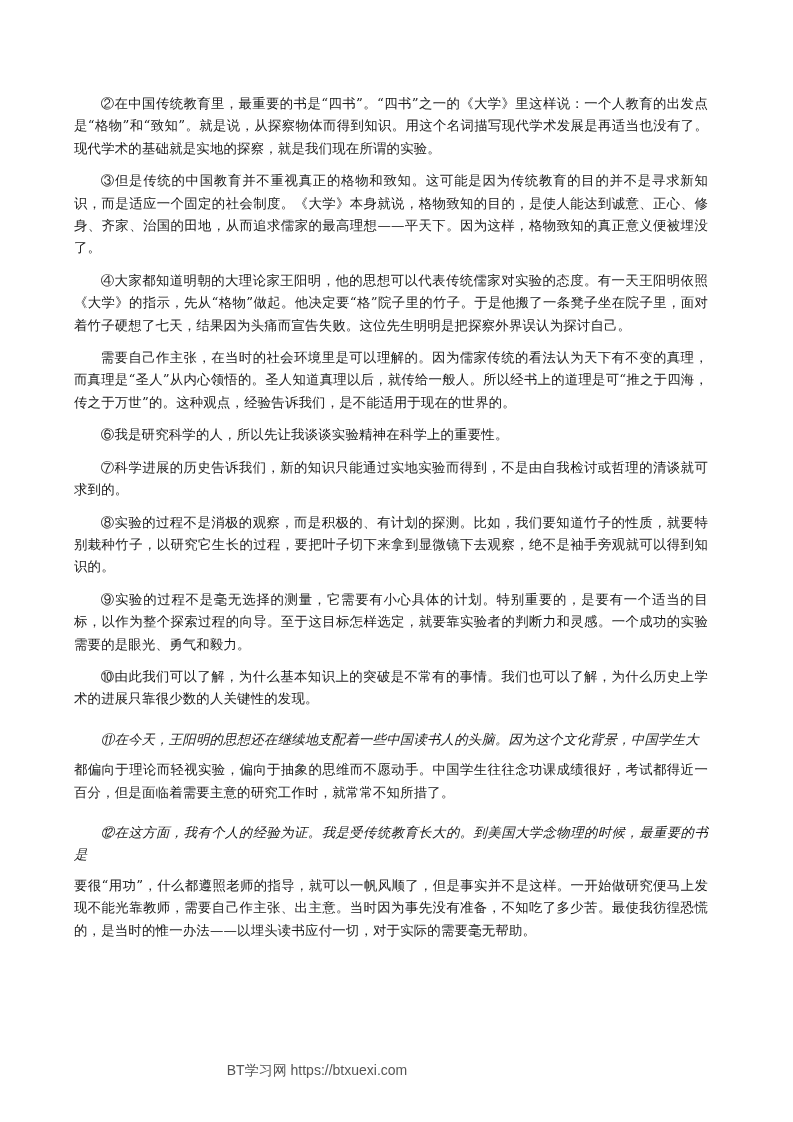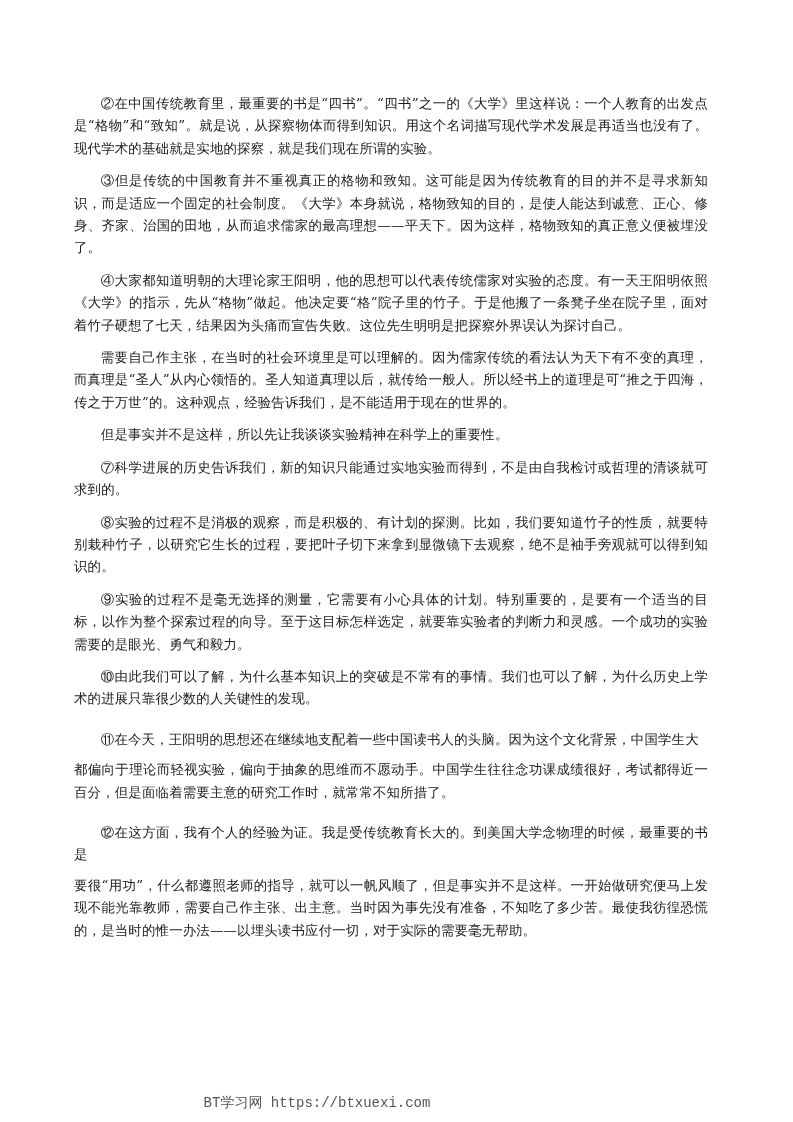--- a/index.html
+++ b/index.html
@@ -21,7 +21,7 @@
   <p class="para">③但是传统的中国教育并不重视真正的格物和致知。这可能是因为传统教育的目的并不是寻求新知识，而是适应一个固定的社会制度。《大学》本身就说，格物致知的目的，是使人能达到诚意、正心、修身、齐家、治国的田地，从而追求儒家的最高理想——平天下。因为这样，格物致知的真正意义便被埋没了。</p>
   <p class="para">④大家都知道明朝的大理论家王阳明，他的思想可以代表传统儒家对实验的态度。有一天王阳明依照《大学》的指示，先从“格物”做起。他决定要“格”院子里的竹子。于是他搬了一条凳子坐在院子里，面对着竹子硬想了七天，结果因为头痛而宣告失败。这位先生明明是把探察外界误认为探讨自己。</p>
   <p class="para">需要自己作主张，在当时的社会环境里是可以理解的。因为儒家传统的看法认为天下有不变的真理，而真理是“圣人”从内心领悟的。圣人知道真理以后，就传给一般人。所以经书上的道理是可“推之于四海，传之于万世”的。这种观点，经验告诉我们，是不能适用于现在的世界的。</p>
-  <p class="para">但是事实并不是这样，所以先让我谈谈实验精神在科学上的重要性。</p>
+  <p class="para">⑥我是研究科学的人，所以先让我谈谈实验精神在科学上的重要性。</p>
   <p class="para">⑦科学进展的历史告诉我们，新的知识只能通过实地实验而得到，不是由自我检讨或哲理的清谈就可求到的。</p>
   <p class="para">⑧实验的过程不是消极的观察，而是积极的、有计划的探测。比如，我们要知道竹子的性质，就要特别栽种竹子，以研究它生长的过程，要把叶子切下来拿到显微镜下去观察，绝不是袖手旁观就可以得到知识的。</p>
   <p class="para">⑨实验的过程不是毫无选择的测量，它需要有小心具体的计划。特别重要的，是要有一个适当的目标，以作为整个探索过程的向导。至于这目标怎样选定，就要靠实验者的判断力和灵感。一个成功的实验需要的是眼光、勇气和毅力。</p>

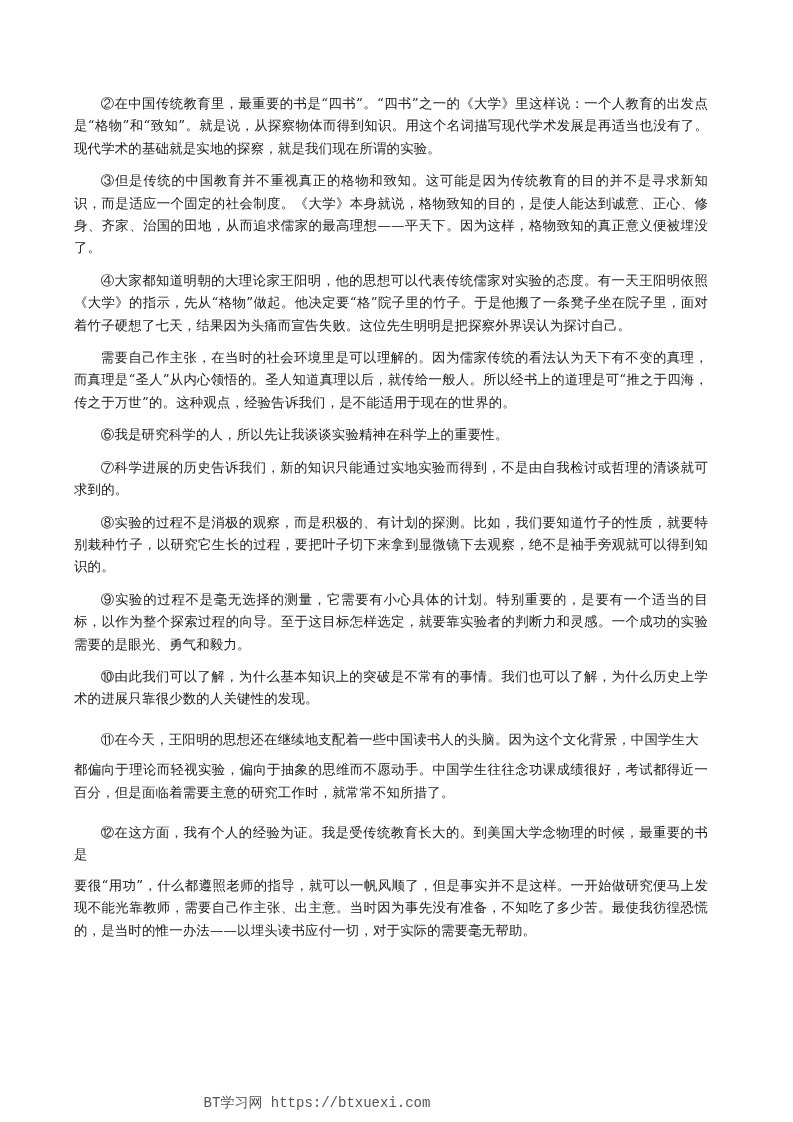--- a/index.html
+++ b/index.html
@@ -9,7 +9,7 @@
   .para { font-size: 13.4px; line-height: 22.4px; margin: 0 14px 10px 0; text-indent: 2em;
           text-align: justify; letter-spacing: 0.2px; }
   .para.loose { line-height: 22.4px; margin-top: 18px; }
-  .para.loose .first { display: block; margin-bottom: 8px; }
+  .para.loose .first { display: block; margin-bottom: 8px; font-style: italic; }
   .footer { position: absolute; left: 0; width: 634px; top: 1062px; text-align: center;
             font-family: Liberation Mono, monospace; font-size: 14px; color: #555; margin-top: 32px; }
 </style>

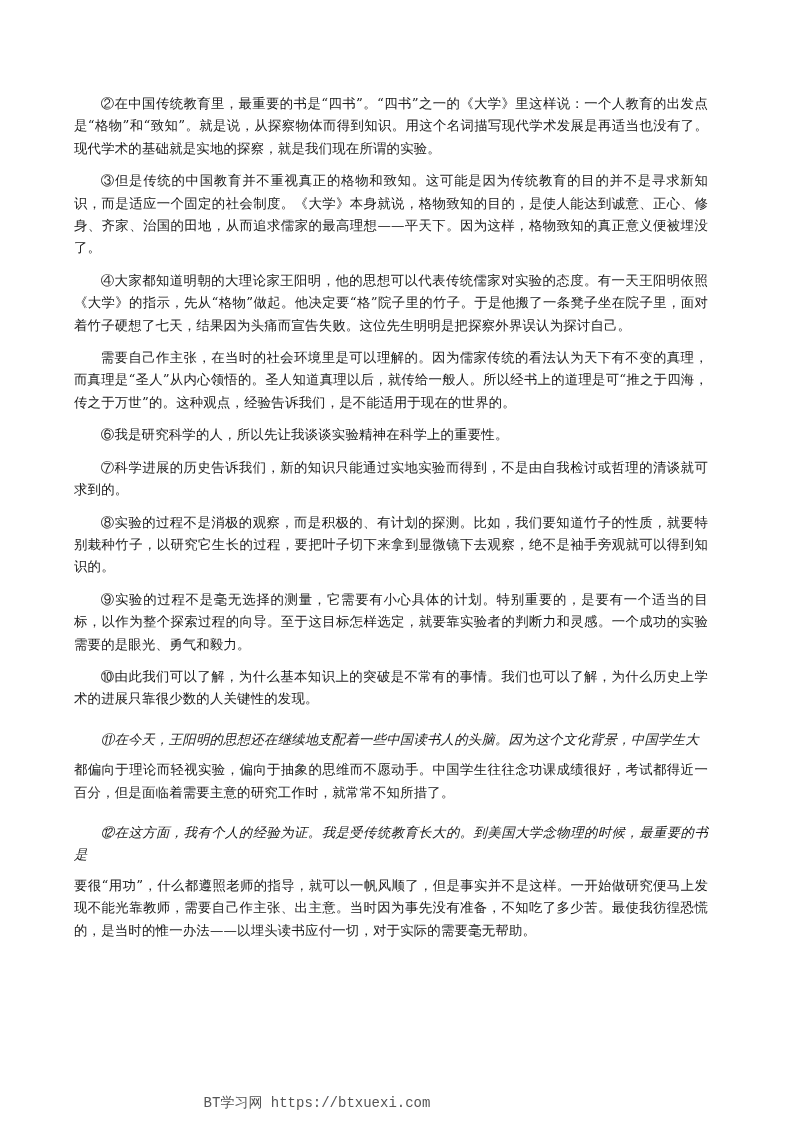--- a/index.html
+++ b/index.html
@@ -11,7 +11,7 @@
   .para.loose { line-height: 22.4px; margin-top: 18px; }
   .para.loose .first { display: block; margin-bottom: 8px; font-style: italic; }
   .footer { position: absolute; left: 0; width: 634px; top: 1062px; text-align: center;
-            font-family: Liberation Mono, monospace; font-size: 14px; color: #555; margin-top: 32px; }
+            font-family: Liberation Sans, sans-serif; font-size: 14px; color: #555; }
 </style>
 </head>
 <body>

